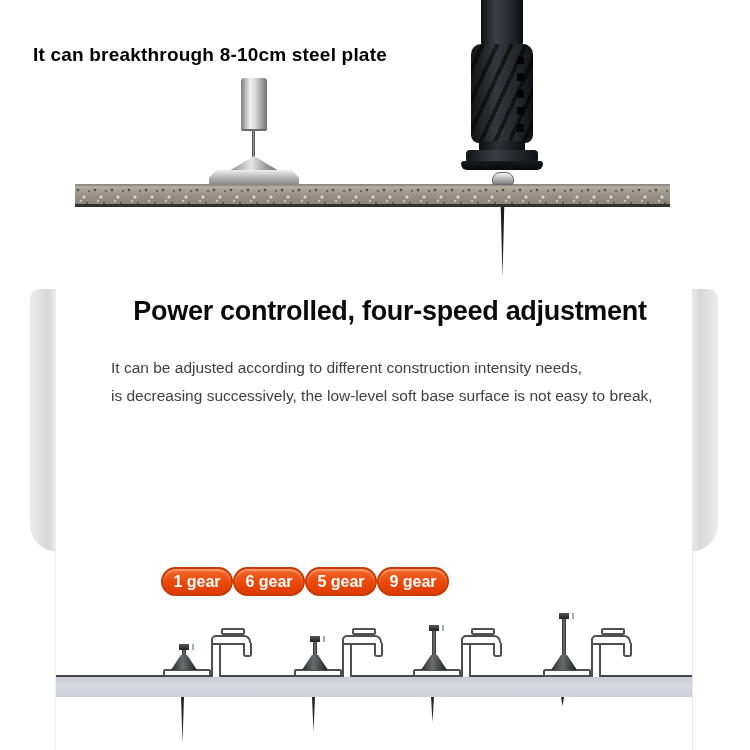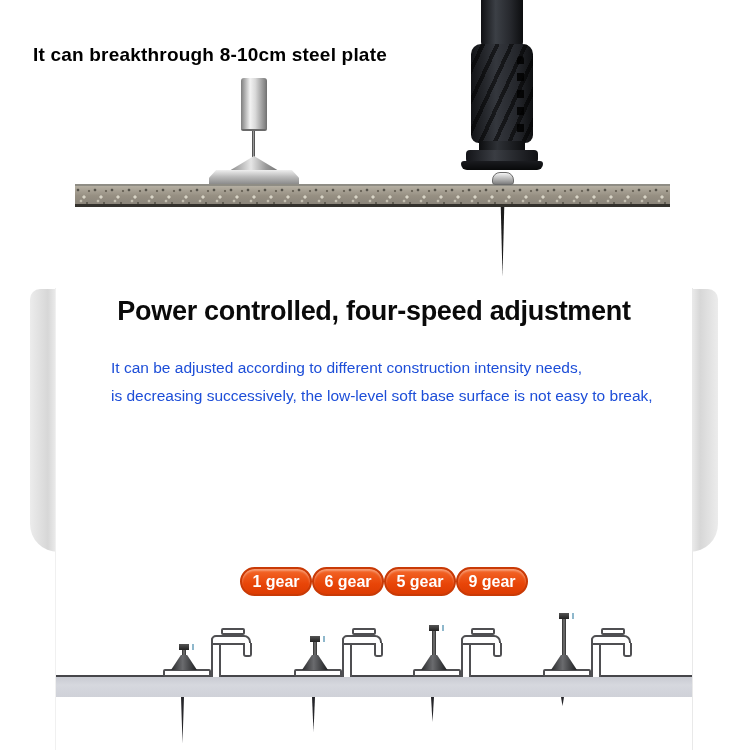--- a/index.html
+++ b/index.html
@@ -68,7 +68,7 @@
   .card{position:absolute;left:55px;top:288px;width:638px;height:462px;background:#fff;
     border-left:1px solid #f0f0f0;border-right:1px solid #e9e9e9;box-sizing:border-box;}
 
-  .card-title{position:absolute;top:8px;left:0;width:100%;text-align:center;
+  .card-title{position:absolute;top:8px;left:16px;width:100%;text-align:center;
     font-size:27px;font-weight:bold;color:#0a0a0a;letter-spacing:-.3px;}
   .card-body{position:absolute;top:66px;left:55px;right:26px;}
   .card-body p{margin:0;font-size:15.5px;line-height:27.5px;color:#1d4ed8;}

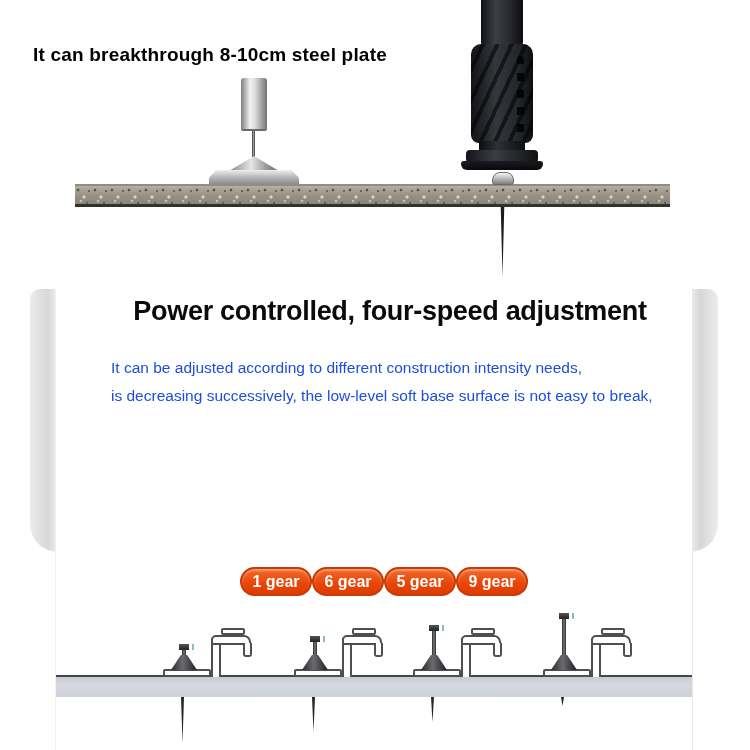--- a/index.html
+++ b/index.html
@@ -71,7 +71,7 @@
   .card-title{position:absolute;top:8px;left:16px;width:100%;text-align:center;
     font-size:27px;font-weight:bold;color:#0a0a0a;letter-spacing:-.3px;}
   .card-body{position:absolute;top:66px;left:55px;right:26px;}
-  .card-body p{margin:0;font-size:15.5px;line-height:27.5px;color:#1d4ed8;}
+  .card-body p{margin:0;font-size:15.5px;line-height:27.5px;color:#404040;}
 
   .gear-row{position:absolute;top:279px;left:105px;right:85px;display:flex;
     justify-content:center;}

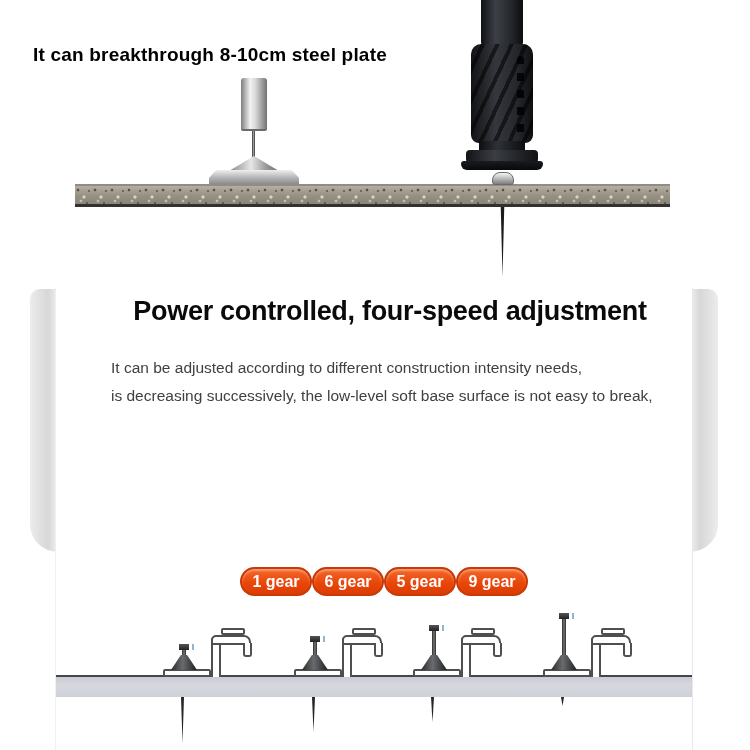--- a/index.html
+++ b/index.html
@@ -74,7 +74,7 @@
   .card-body p{margin:0;font-size:15.5px;line-height:27.5px;color:#404040;}
 
   .gear-row{position:absolute;top:279px;left:105px;right:85px;display:flex;
-    justify-content:center;}
+    justify-content:flex-start;}
   .gear-pill{width:72px;height:29px;border-radius:15px;box-sizing:border-box;
     background:linear-gradient(180deg,#f4682a,#e84508 60%,#dd3c03);
     border:2px solid #c93a06;box-shadow:inset 0 2px 2px rgba(255,255,255,.35);

